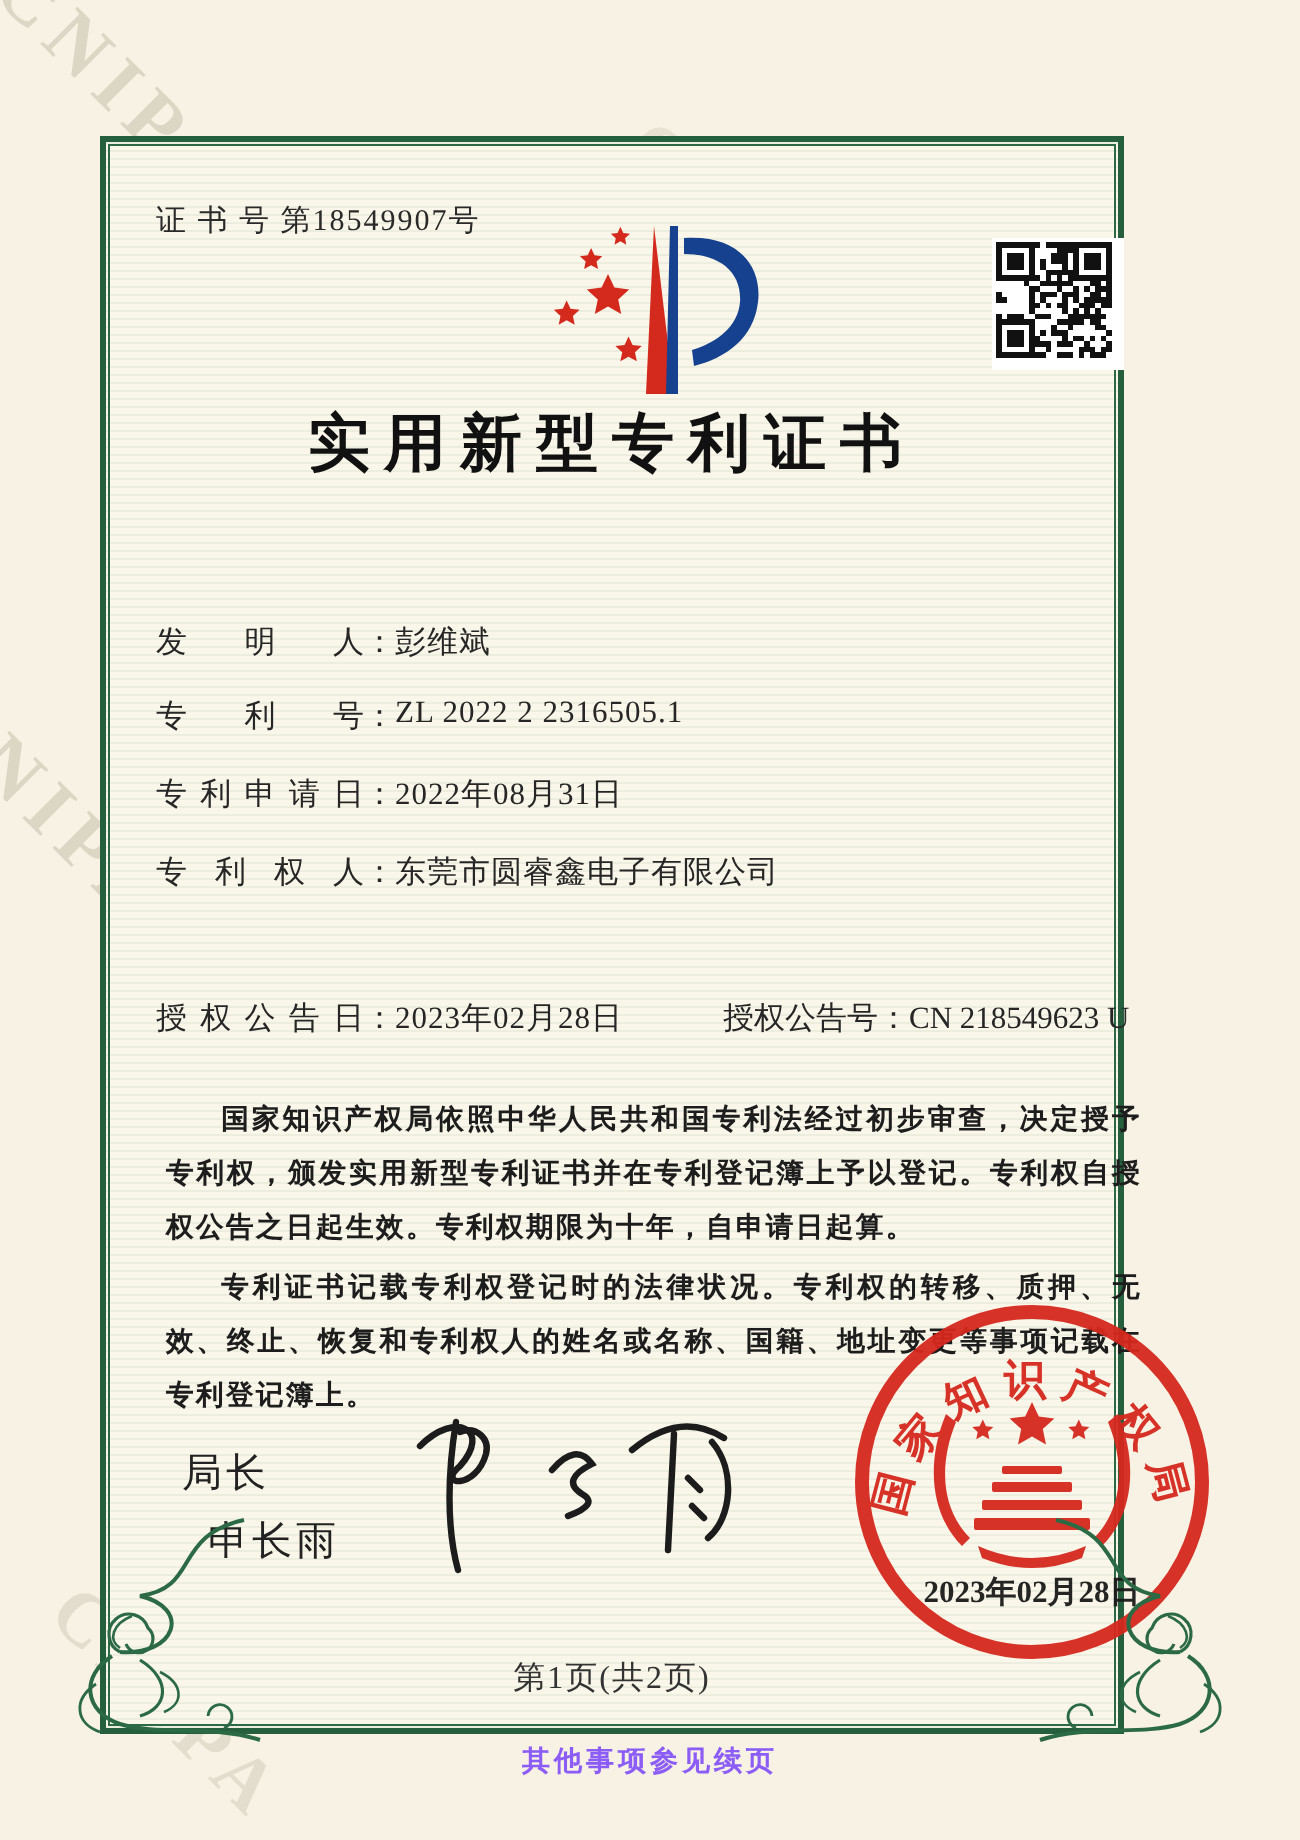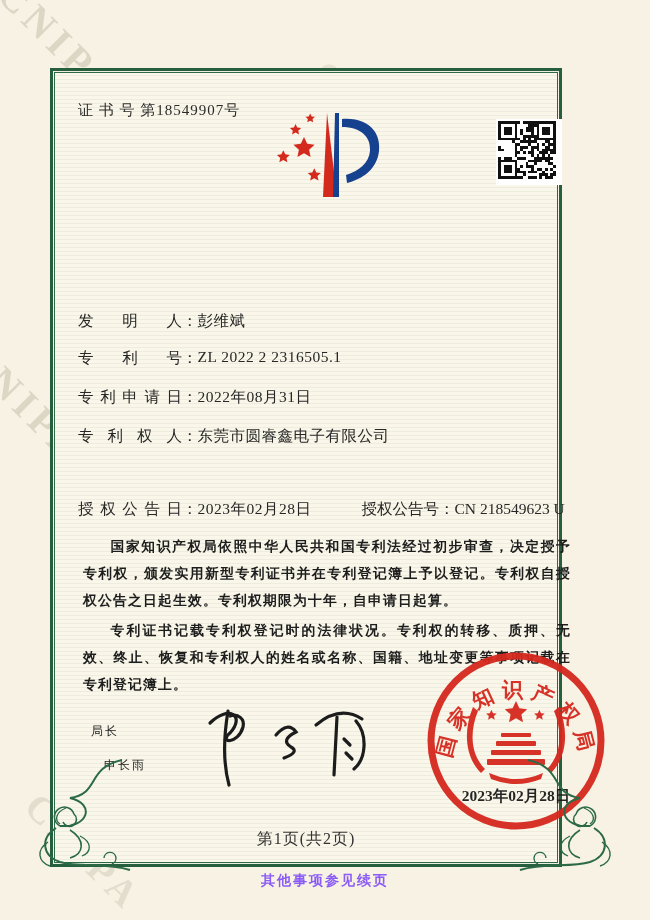--- a/index.html
+++ b/index.html
@@ -268,6 +268,7 @@
         </svg>
     </div>
 
+    <div class="title">实用新型专利证书</div>
 
     <div class="row" style="top:240px;">
       <span class="f-label">发明人</span><span class="f-colon">：</span><span class="f-value">彭维斌</span>

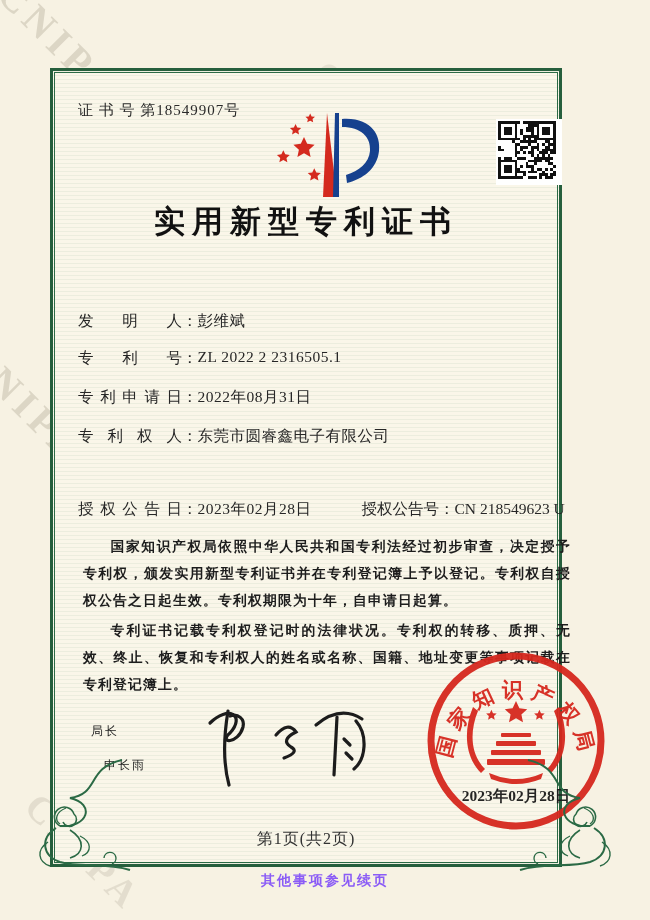--- a/index.html
+++ b/index.html
@@ -61,7 +61,7 @@
   .para{
     position:absolute;left:30px;width:488px;
     font-size:13.8px;line-height:27px;letter-spacing:1.2px;
-    text-align:justify;text-indent:2em;color:#1d1d1d;font-weight:600;
+    text-align:justify;text-indent:2em;color:#1d1d1d;font-weight:600;margin-top:13px;
   }
   .director{position:absolute;left:38px;font-size:12px;letter-spacing:2px;color:#222;}
   .signature{position:absolute;left:135px;top:612px;width:190px;height:115px;}

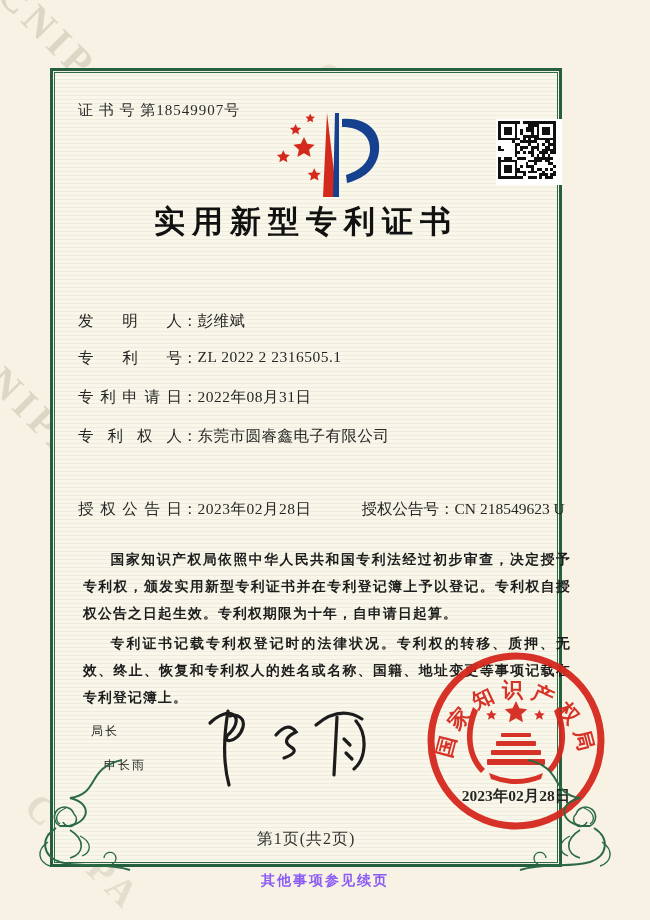--- a/index.html
+++ b/index.html
@@ -63,7 +63,7 @@
     font-size:13.8px;line-height:27px;letter-spacing:1.2px;
     text-align:justify;text-indent:2em;color:#1d1d1d;font-weight:600;margin-top:13px;
   }
-  .director{position:absolute;left:38px;font-size:12px;letter-spacing:2px;color:#222;}
+  .director{position:absolute;left:38px;font-size:20px;letter-spacing:2px;color:#222;}
   .signature{position:absolute;left:135px;top:612px;width:190px;height:115px;}
   .seal{position:absolute;left:368px;top:578px;width:190px;height:195px;opacity:0.95;}
   .page-note{

